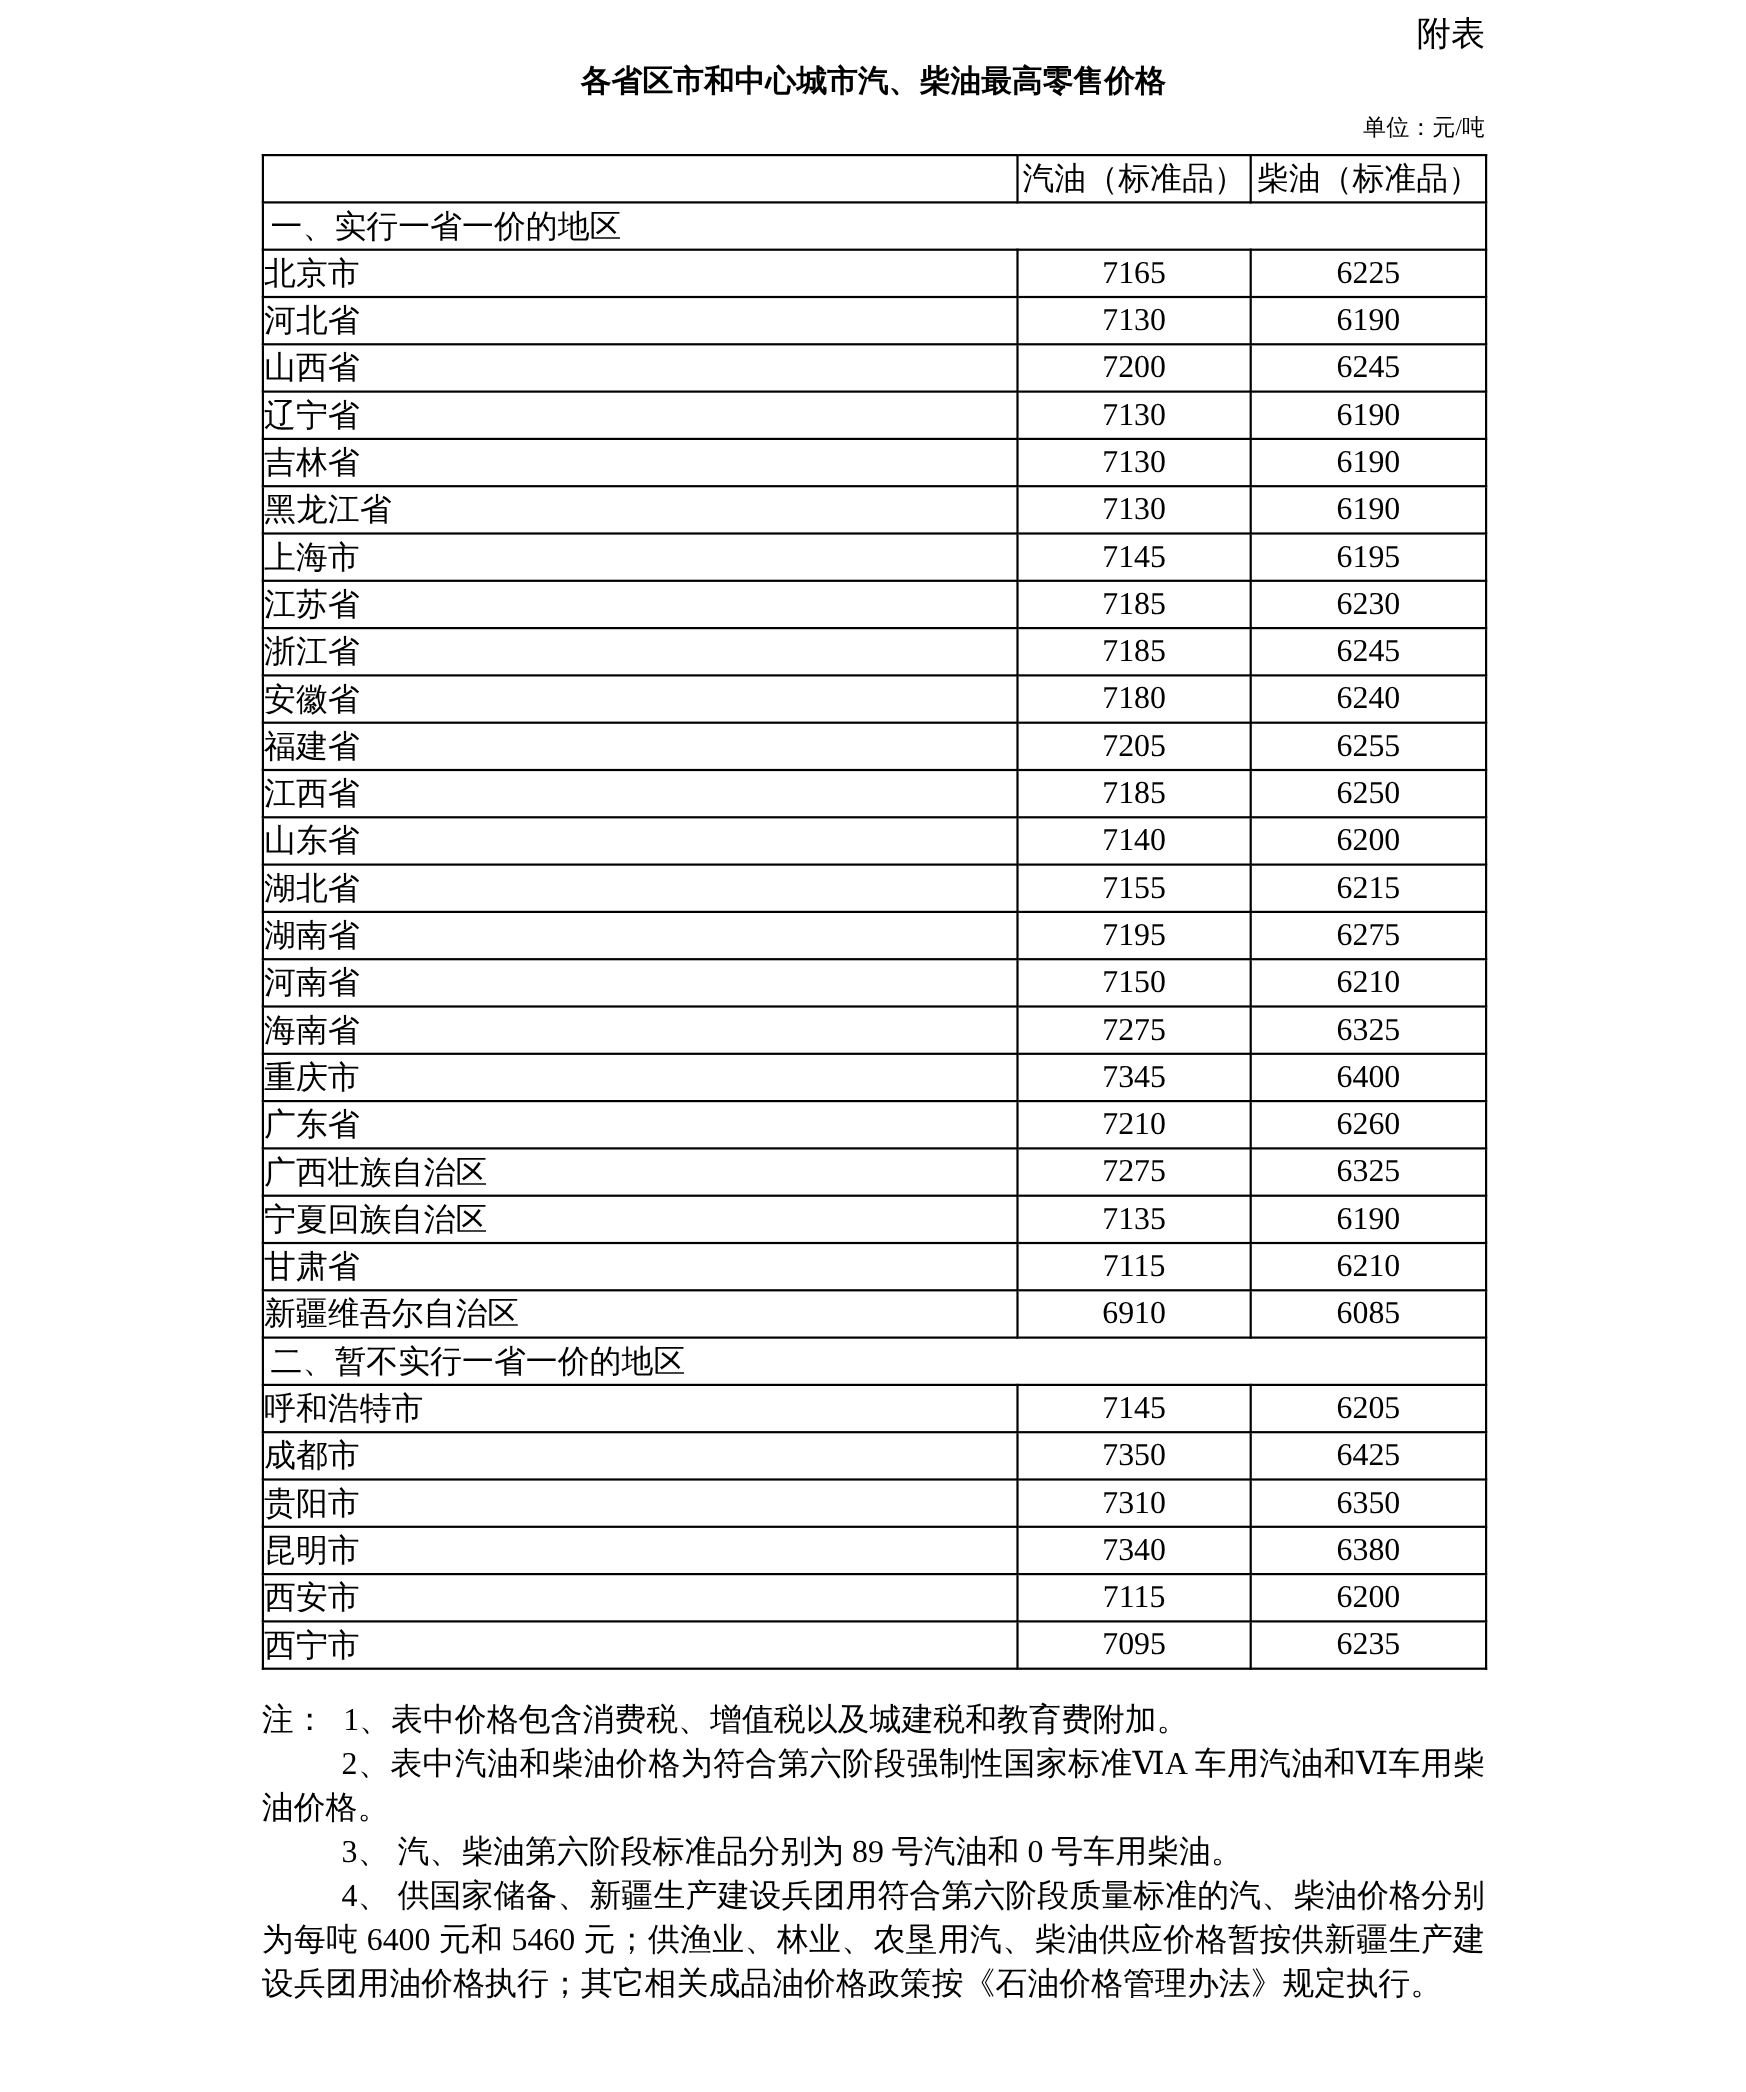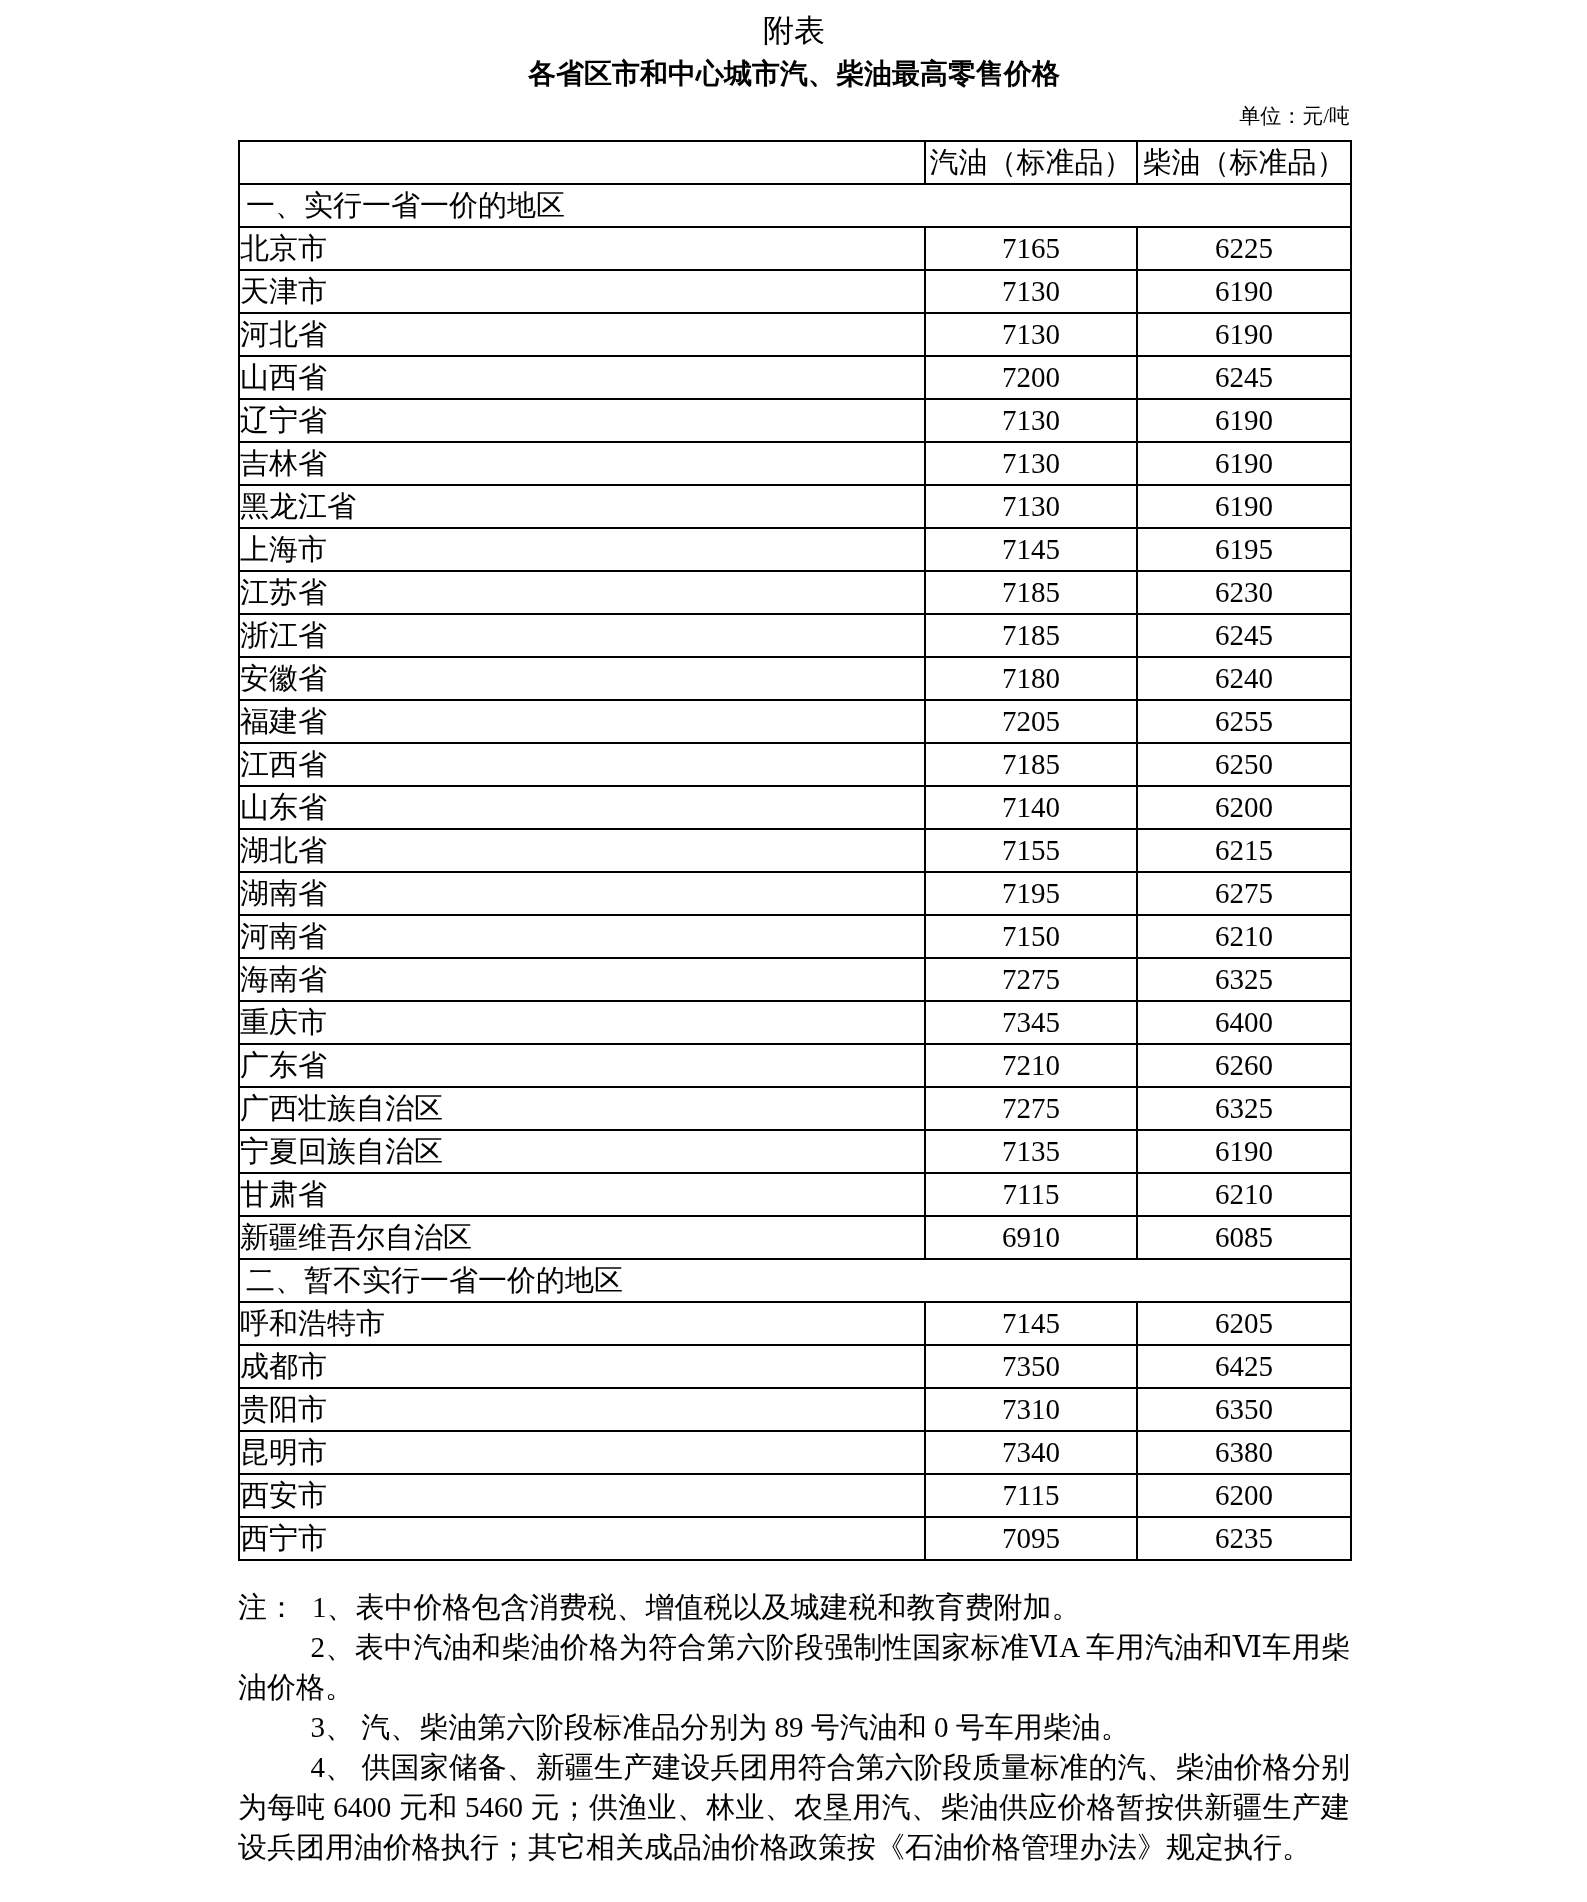--- a/index.html
+++ b/index.html
@@ -21,7 +21,7 @@
   .appendix {
     font-size: 31px;
     line-height: 38px;
-    text-align: center;
+    text-align: right;
   }
   .title {
     margin-top: 4px;

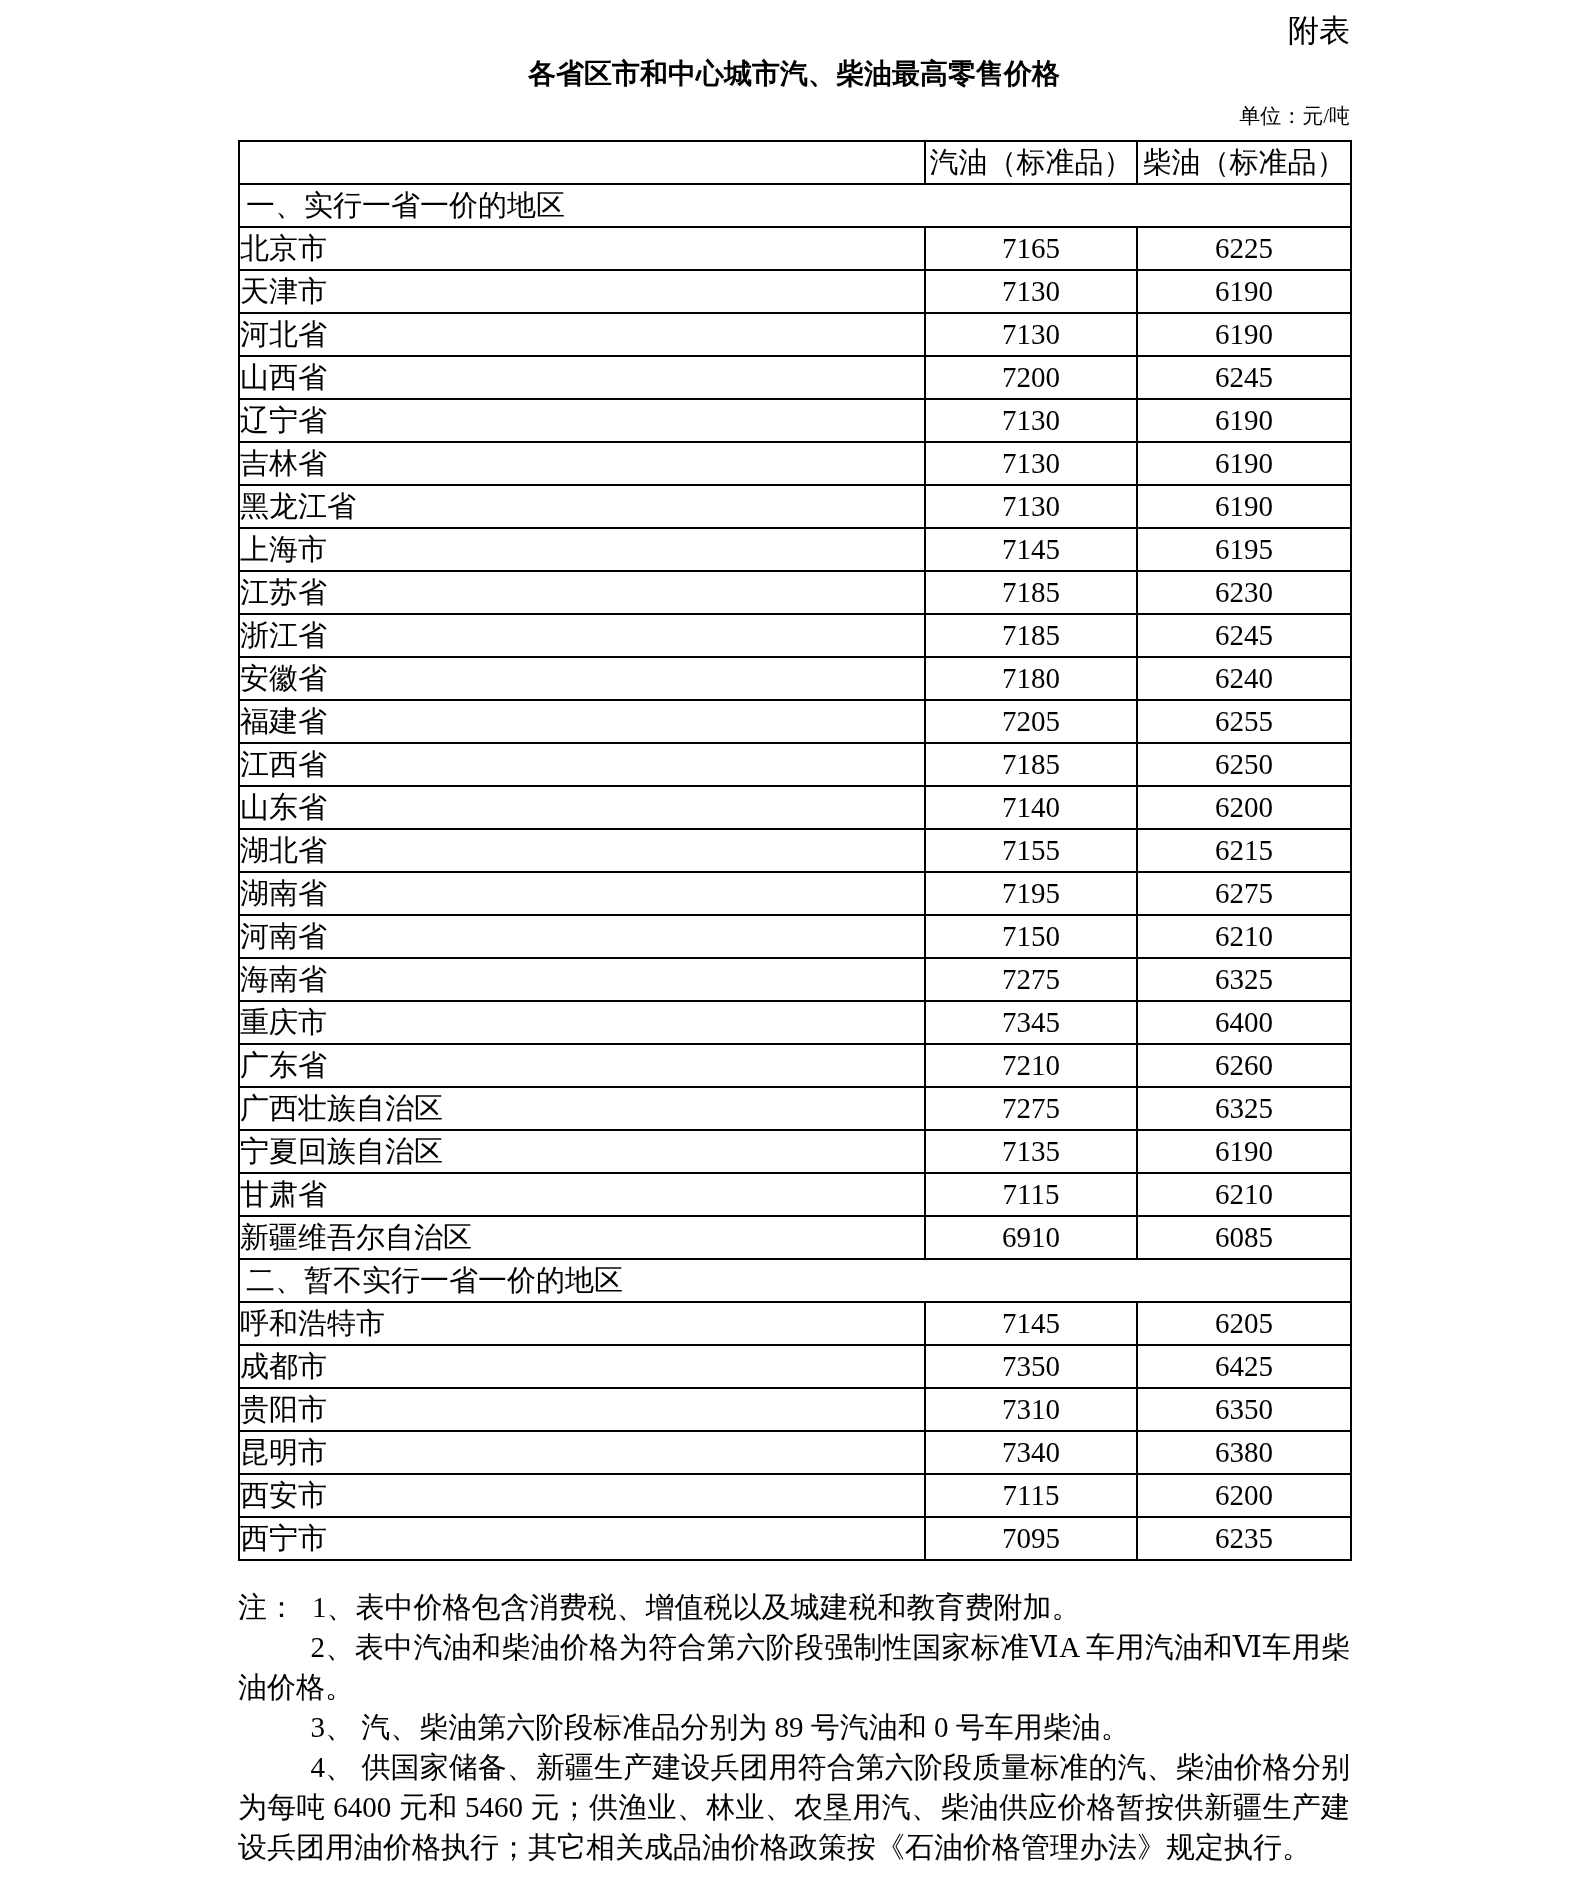--- a/index.html
+++ b/index.html
@@ -121,11 +121,6 @@
           <td class="cell-diesel">6225</td>
         </tr>
         <tr>
-          <td class="cell-region">天津市</td>
-          <td class="cell-gasoline">7130</td>
-          <td class="cell-diesel">6190</td>
-        </tr>
-        <tr>
           <td class="cell-region">河北省</td>
           <td class="cell-gasoline">7130</td>
           <td class="cell-diesel">6190</td>

